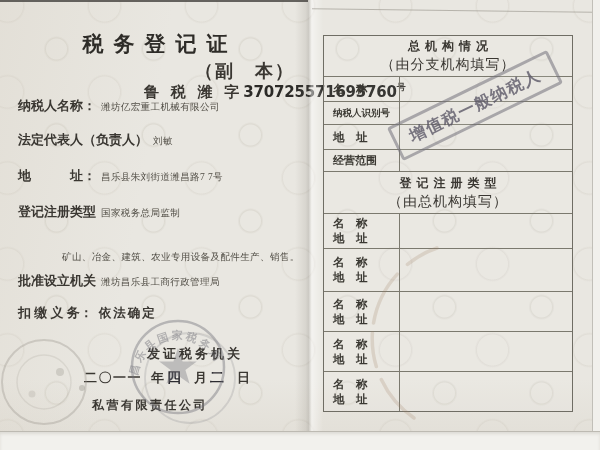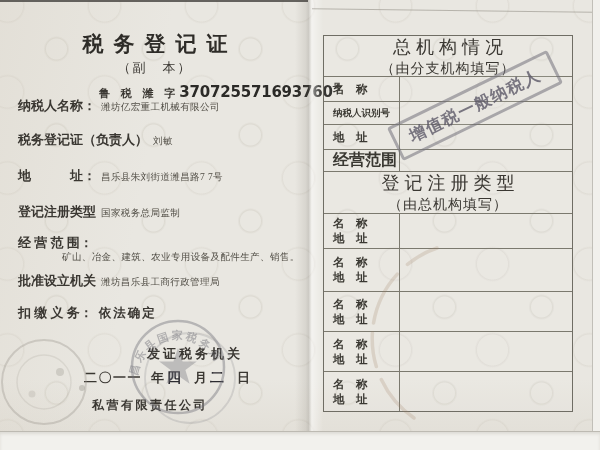--- a/index.html
+++ b/index.html
@@ -62,7 +62,7 @@
   .tr:first-child{border-top:none;}
   .thead{display:flex;flex-direction:column;align-items:center;justify-content:center;box-sizing:border-box;border-top:1px solid #7b796e;}
   .thead:first-child{border-top:none;}
-  .thead .t1{font-size:18px;font-weight:normal;letter-spacing:5px;text-indent:5px;}
+  .thead .t1{font-size:12px;font-weight:bold;letter-spacing:5px;text-indent:5px;}
   .thead .t2{font-size:14px;letter-spacing:1px;margin-top:1px;}
   .lc{width:66px;flex:none;border-right:1px solid #7b796e;padding-left:9px;box-sizing:content-box;
       display:flex;flex-direction:column;justify-content:center;

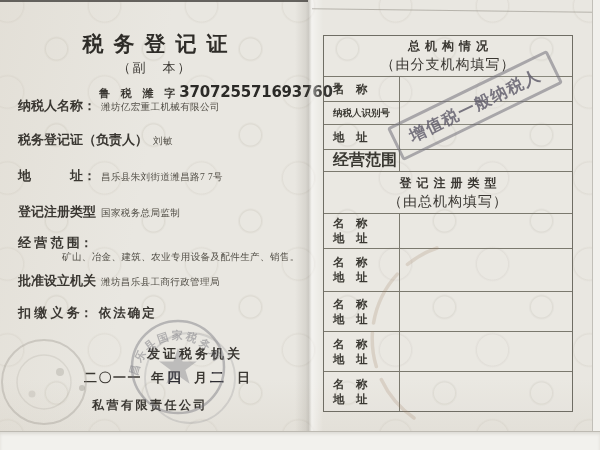--- a/index.html
+++ b/index.html
@@ -32,8 +32,8 @@
   .left-page{position:absolute;left:0;top:0;width:251px;height:431px;}
   .cert-title{position:absolute;top:30px;left:15px;width:280px;margin:0;text-align:center;
         font-size:21px;font-weight:bold;letter-spacing:10px;text-indent:10px;color:#2e2c28;}
-  .cert-sub{position:absolute;top:59px;left:15px;width:280px;text-align:center;
-        font-size:13px;font-weight:normal;letter-spacing:2px;}
+  .cert-sub{position:absolute;top:59px;left:15px;width:280px;text-align:right;
+        font-size:18px;font-weight:bold;letter-spacing:2px;}
   .serial{position:absolute;top:81px;left:99px;white-space:nowrap;}
   .serial .pfx{font-size:11px;font-weight:bold;letter-spacing:4px;}
   .serial .num{font-family:"DejaVu Sans",sans-serif;font-size:15px;font-weight:600;

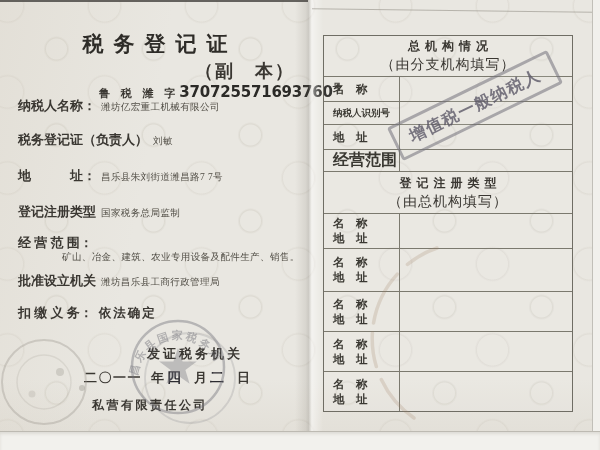--- a/index.html
+++ b/index.html
@@ -35,7 +35,7 @@
   .cert-sub{position:absolute;top:59px;left:15px;width:280px;text-align:right;
         font-size:18px;font-weight:bold;letter-spacing:2px;}
   .serial{position:absolute;top:81px;left:99px;white-space:nowrap;}
-  .serial .pfx{font-size:11px;font-weight:bold;letter-spacing:4px;}
+  .serial .pfx{font-size:15px;font-weight:bold;letter-spacing:4px;margin-left:45px;}
   .serial .num{font-family:"DejaVu Sans",sans-serif;font-size:15px;font-weight:600;
         letter-spacing:-.2px;color:#2b2a27;}
   .serial .hao{font-size:9px;font-weight:bold;vertical-align:7px;}

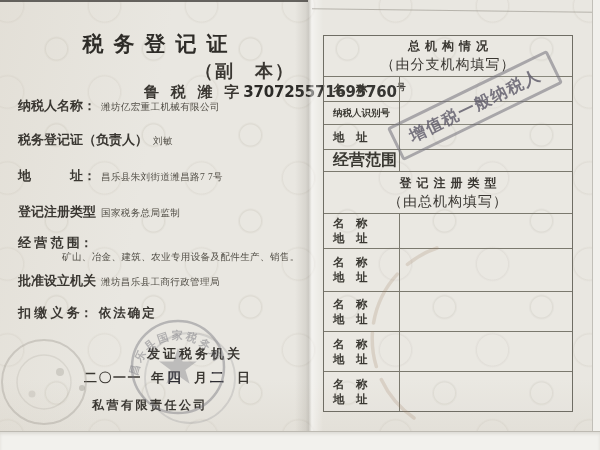--- a/index.html
+++ b/index.html
@@ -94,7 +94,7 @@
         <span class="lab">纳税人名称：</span><span class="val">潍坊亿宏重工机械有限公司</span>
       </div>
       <div class="field f1">
-        <span class="lab">税务登记证（负责人）</span><span class="val">刘敏</span>
+        <span class="lab">法定代表人（负责人）</span><span class="val">刘敏</span>
       </div>
       <div class="field f2">
         <span class="lab">地　　　址：</span><span class="val">昌乐县朱刘街道潍昌路7 7号</span>

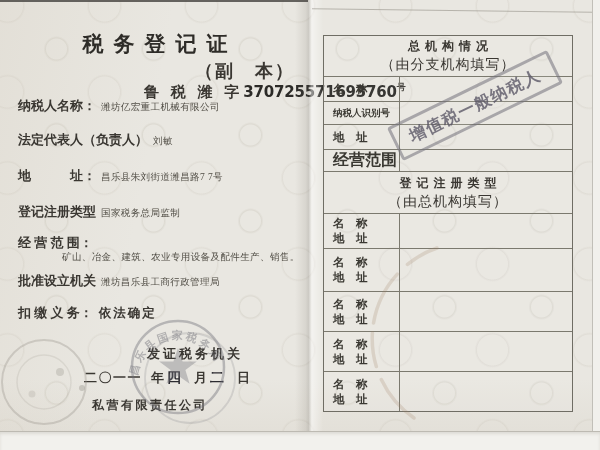--- a/index.html
+++ b/index.html
@@ -162,7 +162,7 @@
           <div class="vc"></div>
         </div>
         <div class="tr" style="height:22px">
-          <div class="lc" style="font-size:16px">经营范围</div>
+          <div class="lc" style="font-size:11px">经营范围</div>
           <div class="vc"></div>
         </div>
 

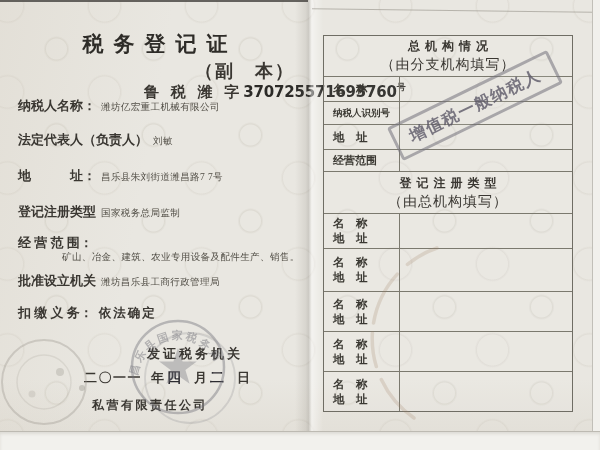--- a/index.html
+++ b/index.html
@@ -103,7 +103,7 @@
         <span class="lab">登记注册类型</span><span class="val">国家税务总局监制</span>
       </div>
       <div class="field f4">
-        <span class="lab">经 营 范 围：</span><span class="val">矿山、冶金、建筑、农业专用设备及配件生产、销售。</span>
+        <span class="val">矿山、冶金、建筑、农业专用设备及配件生产、销售。</span>
       </div>
       <div class="field f5">
         <span class="lab">批准设立机关</span><span class="val">潍坊昌乐县工商行政管理局</span>

